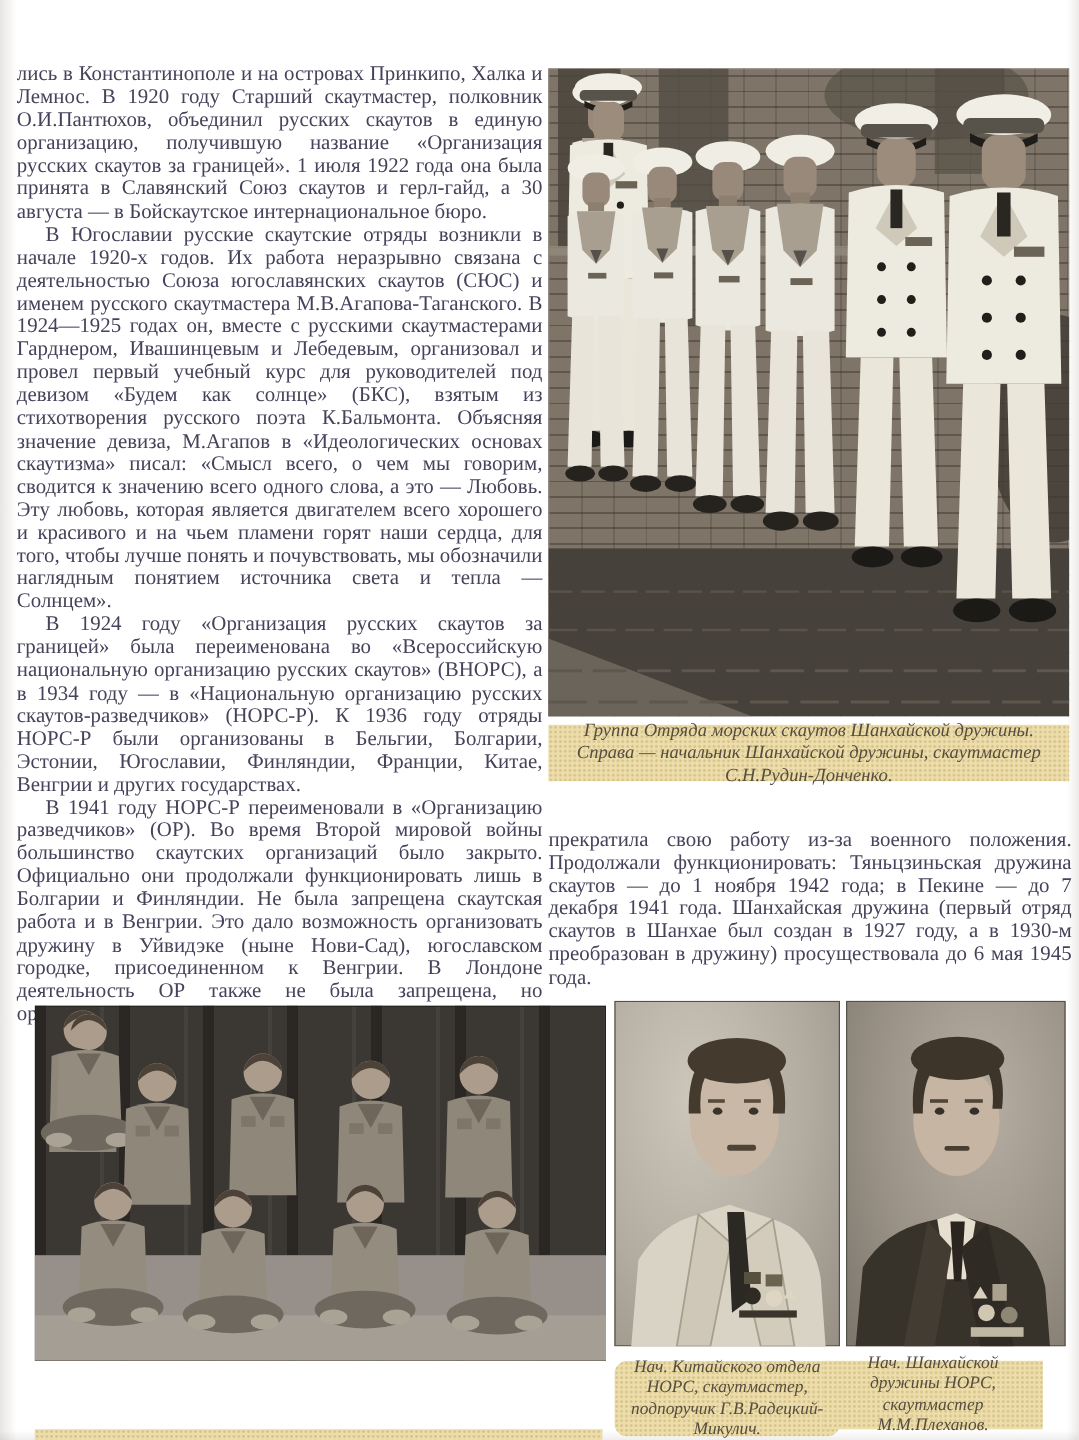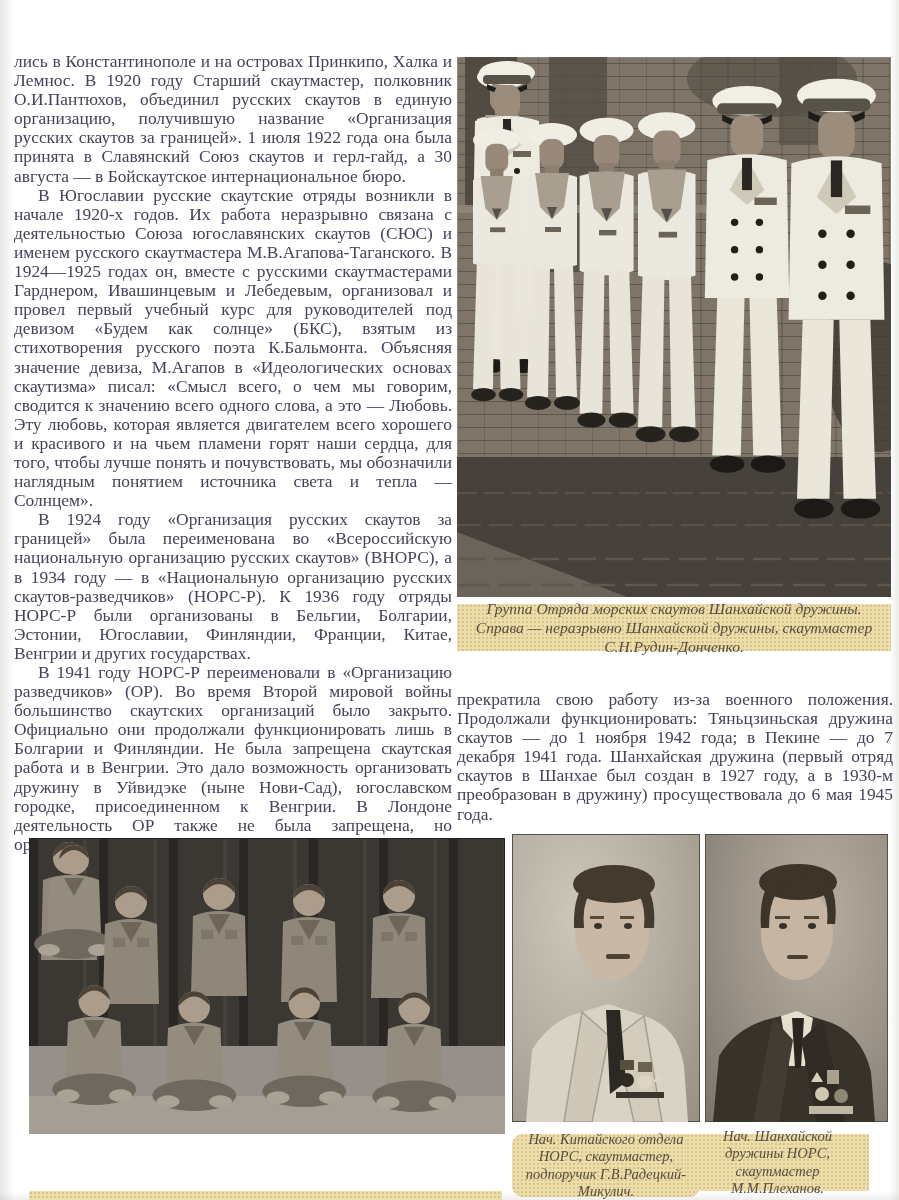--- a/index.html
+++ b/index.html
@@ -139,7 +139,7 @@
       <use href="#officer" transform="translate(309,16) scale(1.41)"></use>
     </svg>
   </div>
-  <div class="cap" id="cap-sea">Группа Отряда морских скаутов Шанхайской дружины. Справа — неразрывно Шанхайской дружины, скаутмастер С.Н.Рудин-Донченко.</div>
+  <div class="cap" id="cap-sea">Группа Отряда морских скаутов Шанхайской дружины. Справа — начальник Шанхайской дружины, скаутмастер С.Н.Рудин-Донченко.</div>
 
   <div class="col" id="right-col">
     <p>прекратила свою работу из-за военного положения. Продолжали функционировать: Тяньцзиньская дружина скаутов — до 1 ноября 1942 года; в Пекине — до 7 декабря 1941 года. Шанхайская дружина  (первый отряд скаутов в Шанхае был создан в 1927 году, а в 1930-м преобразован в дружину) просуществовала до 6 мая 1945 года.</p>

